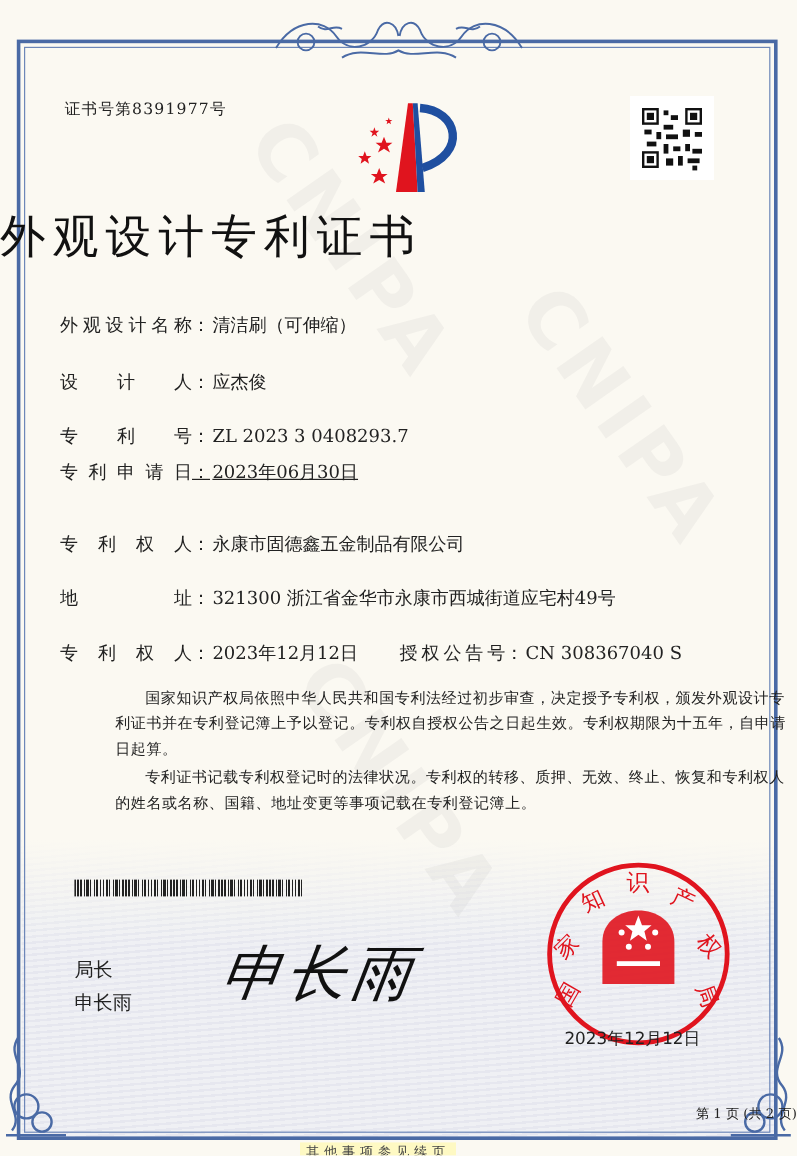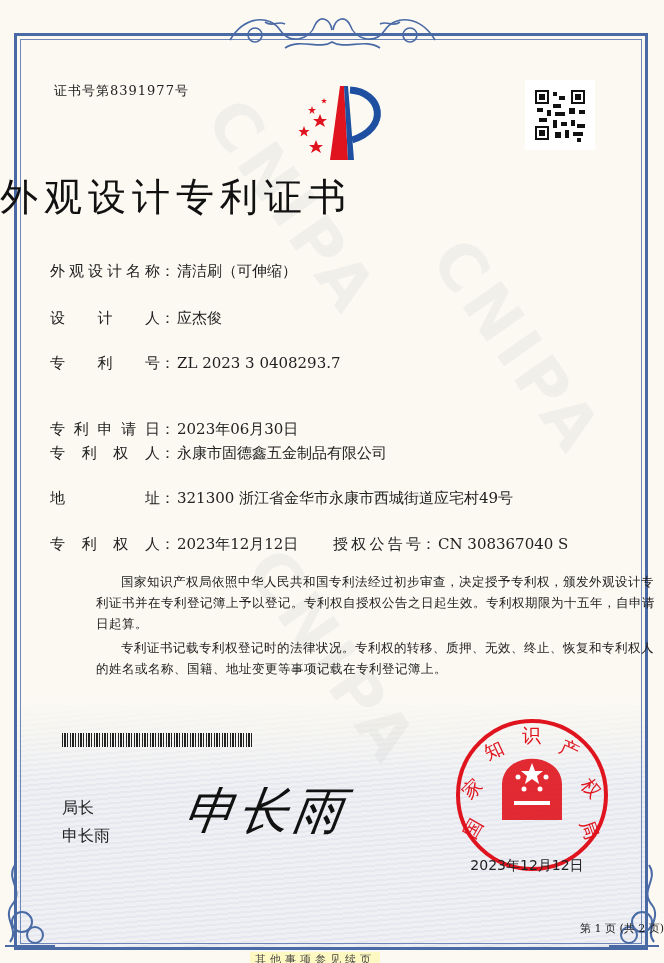--- a/index.html
+++ b/index.html
@@ -135,7 +135,7 @@
 <div class="field" style="top:354px;">
   <span class="label">专利号</span><span class="colon">：</span><span>ZL 2023 3 0408293.7</span>
 </div>
-<div class="field" style="top:420px;">
+<div class="field" style="top:384px;text-decoration:underline;">
   <span class="label">专利申请日</span><span class="colon">：</span><span>2023年06月30日</span>
 </div>
 <div class="field" style="top:444px;">

